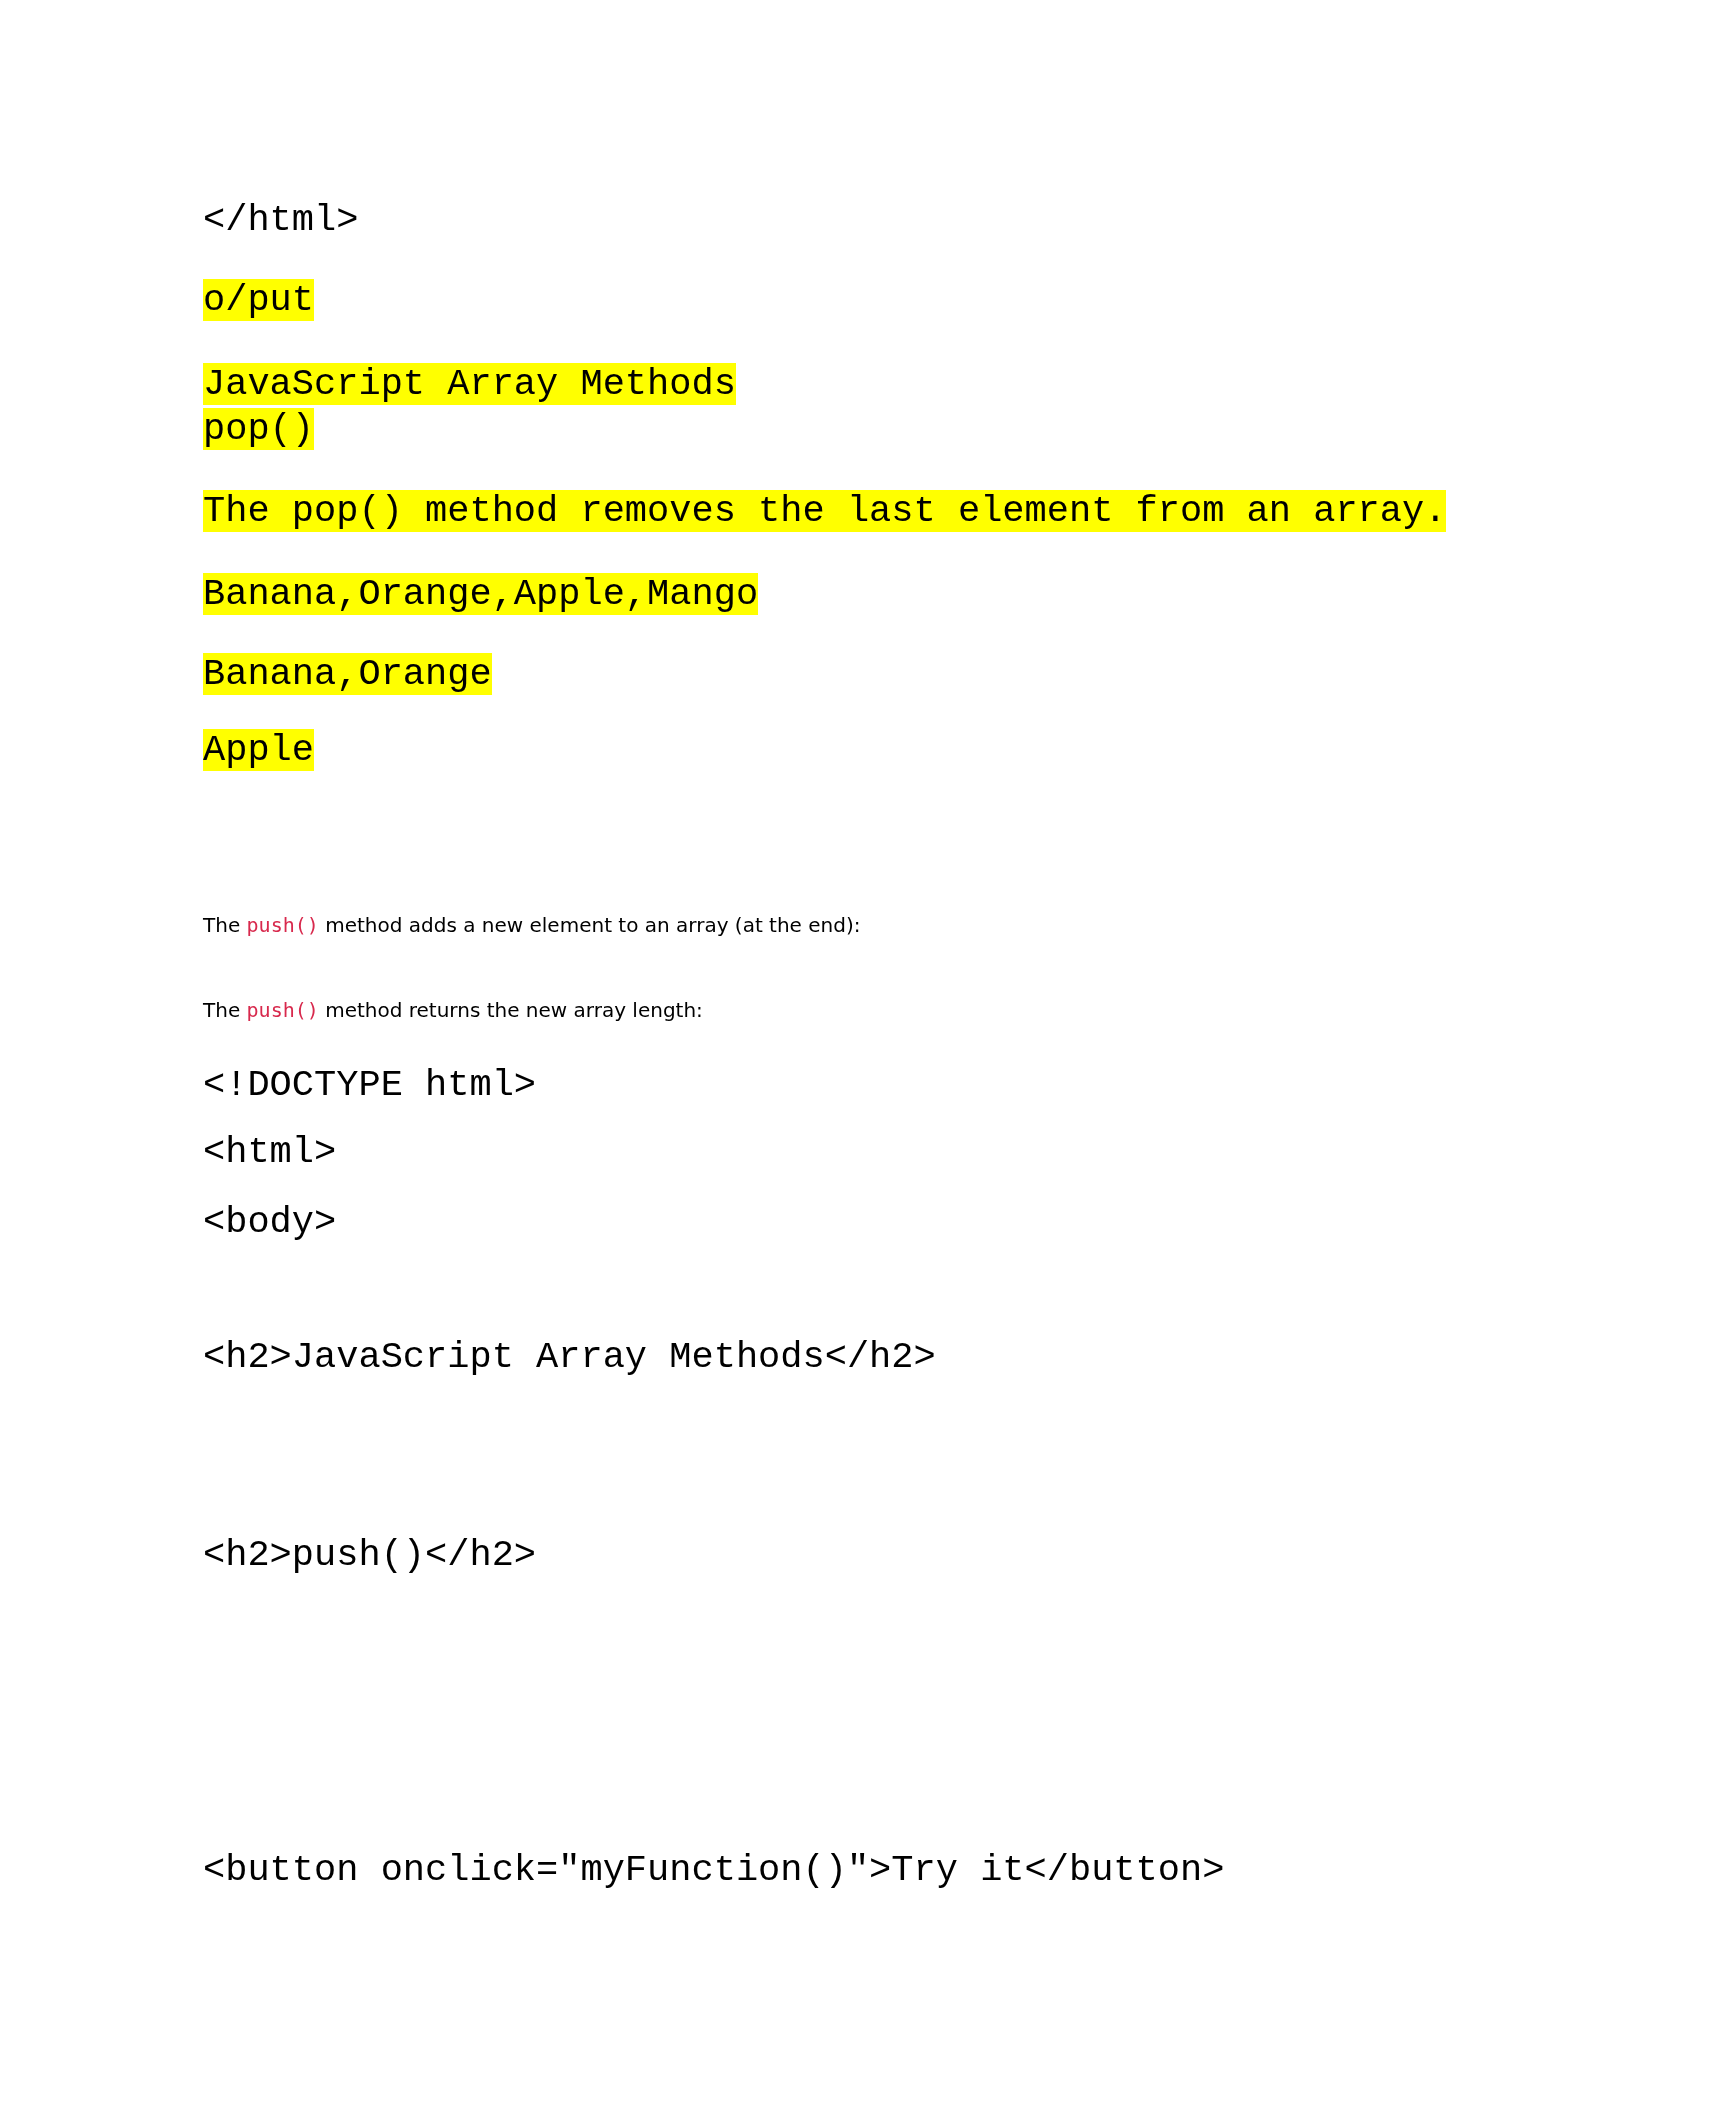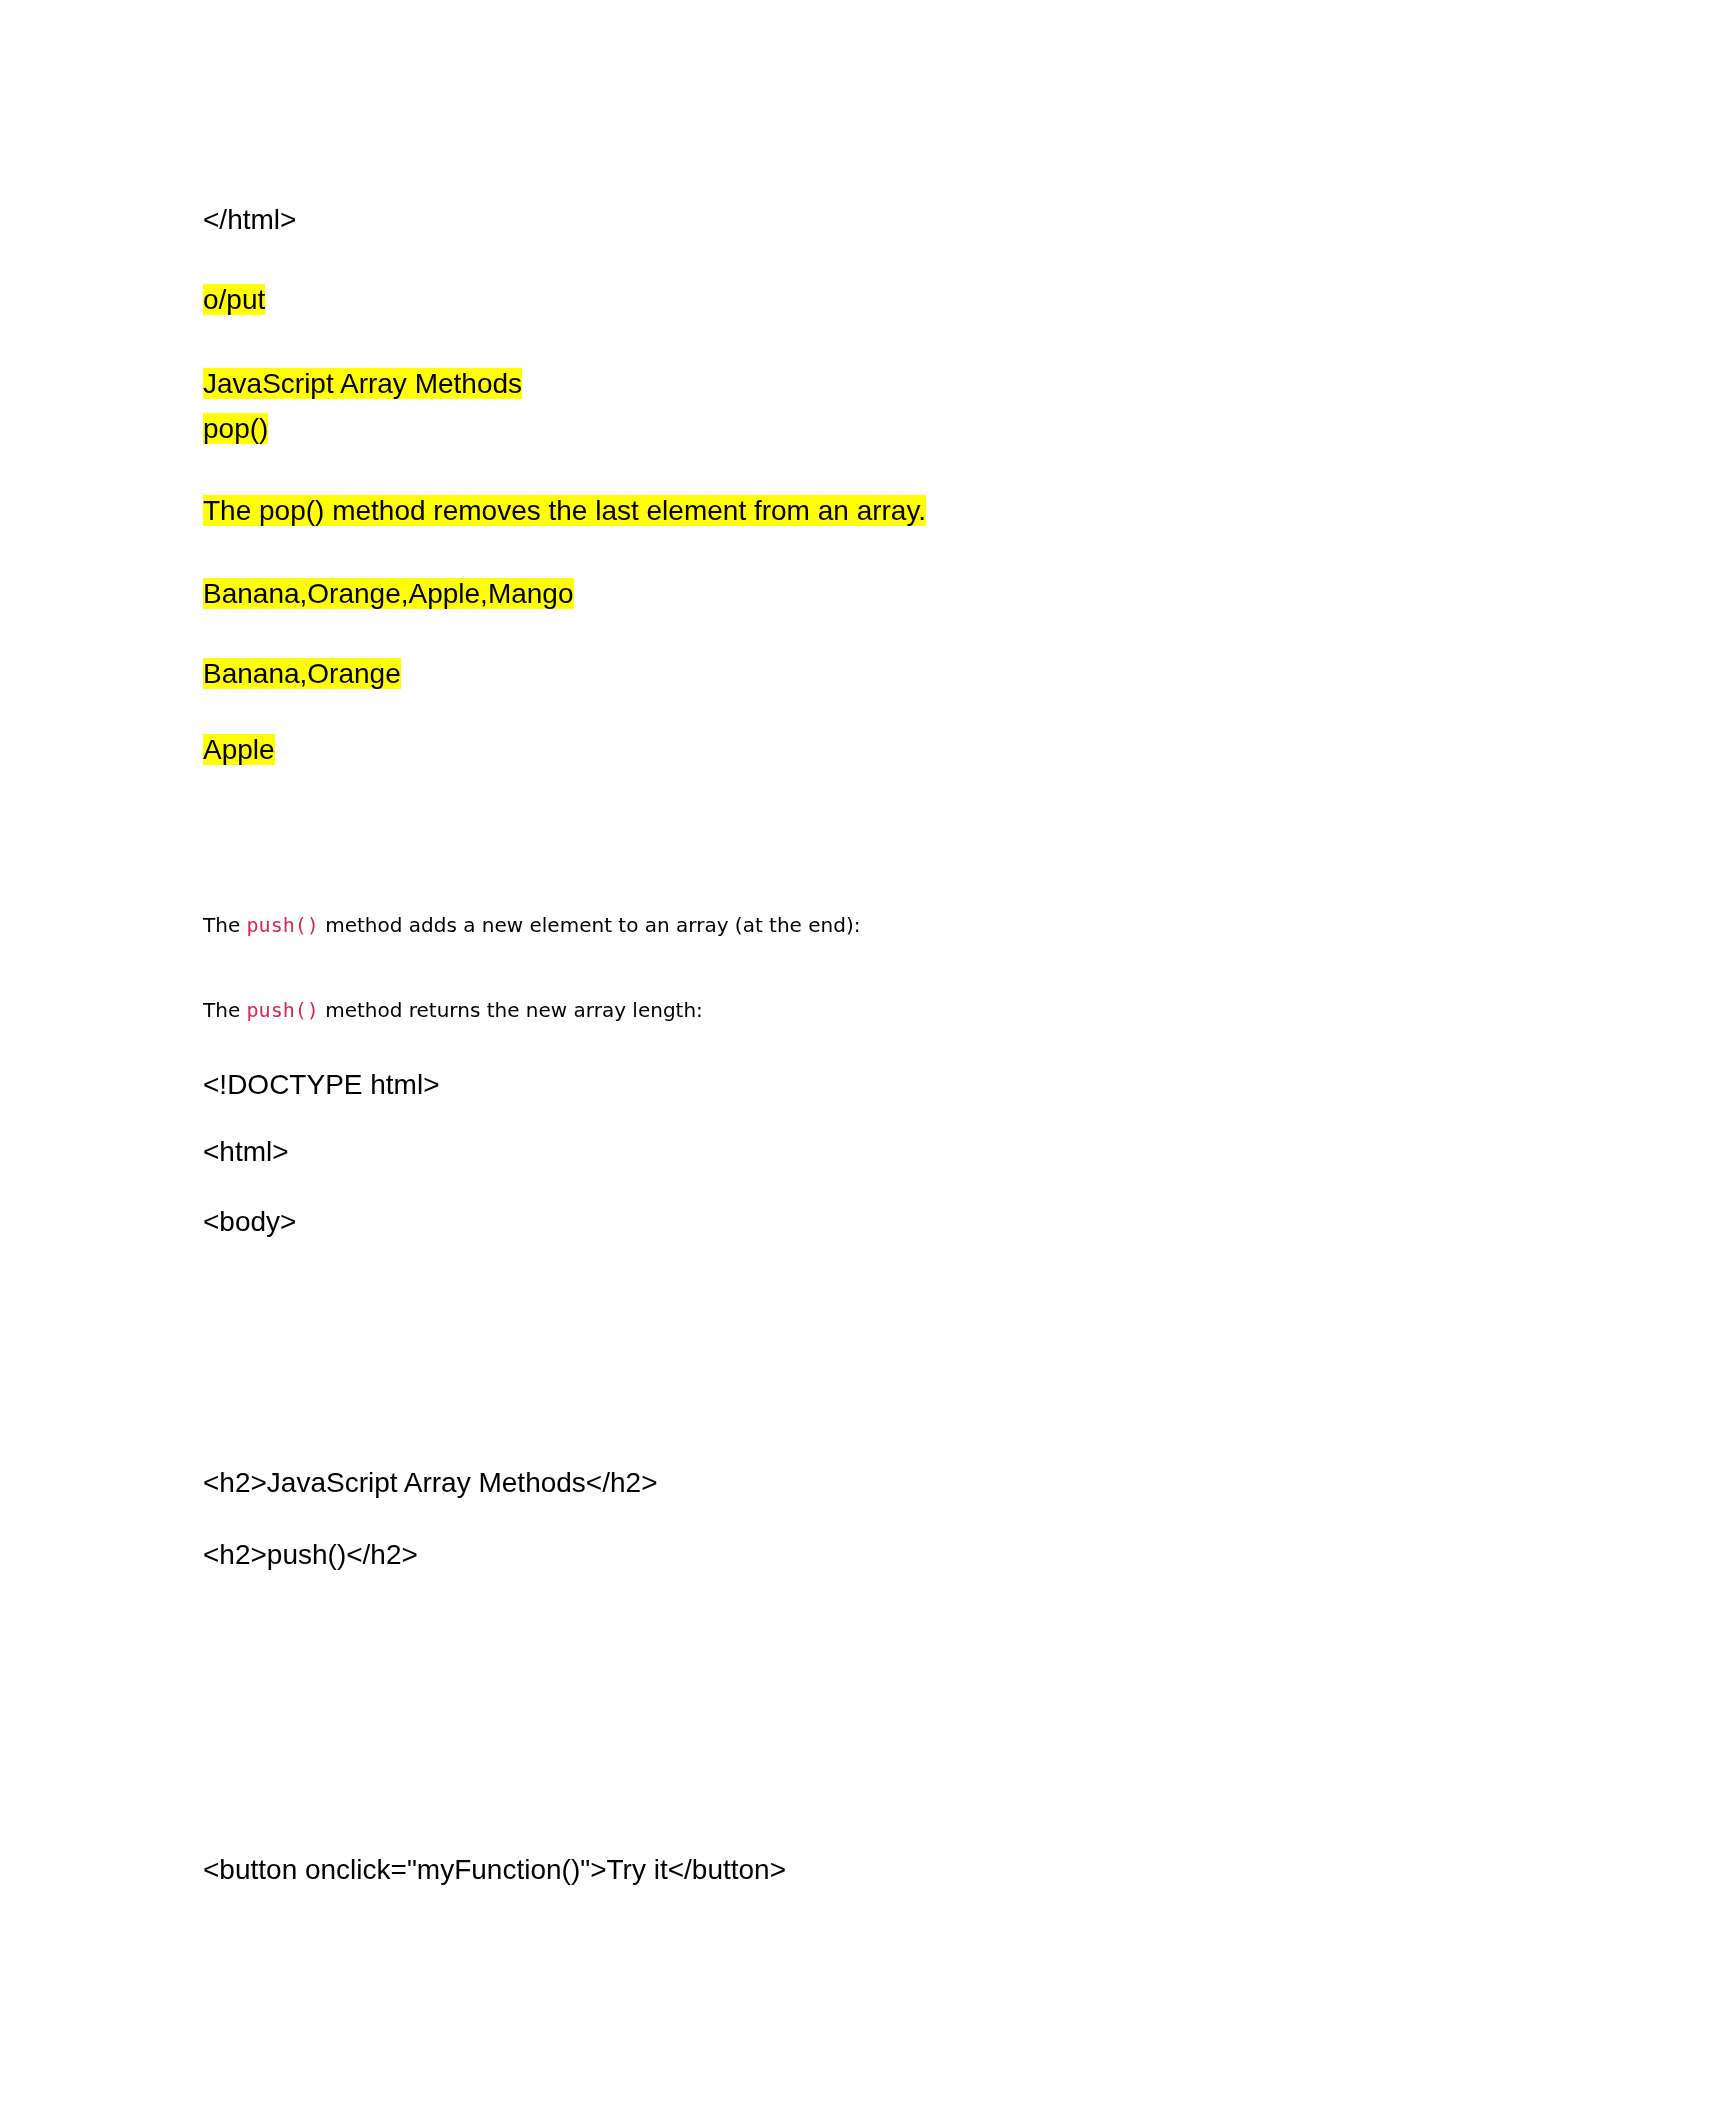--- a/index.html
+++ b/index.html
@@ -23,8 +23,8 @@
     color:var(--text-color);
   }
   .serif{
-    font-family:Liberation Sans, sans-serif;
-    font-size:28px;
+    font-family:Liberation Mono, monospace;
+    font-size:37px;
     line-height:44px;
   }
   .sans{

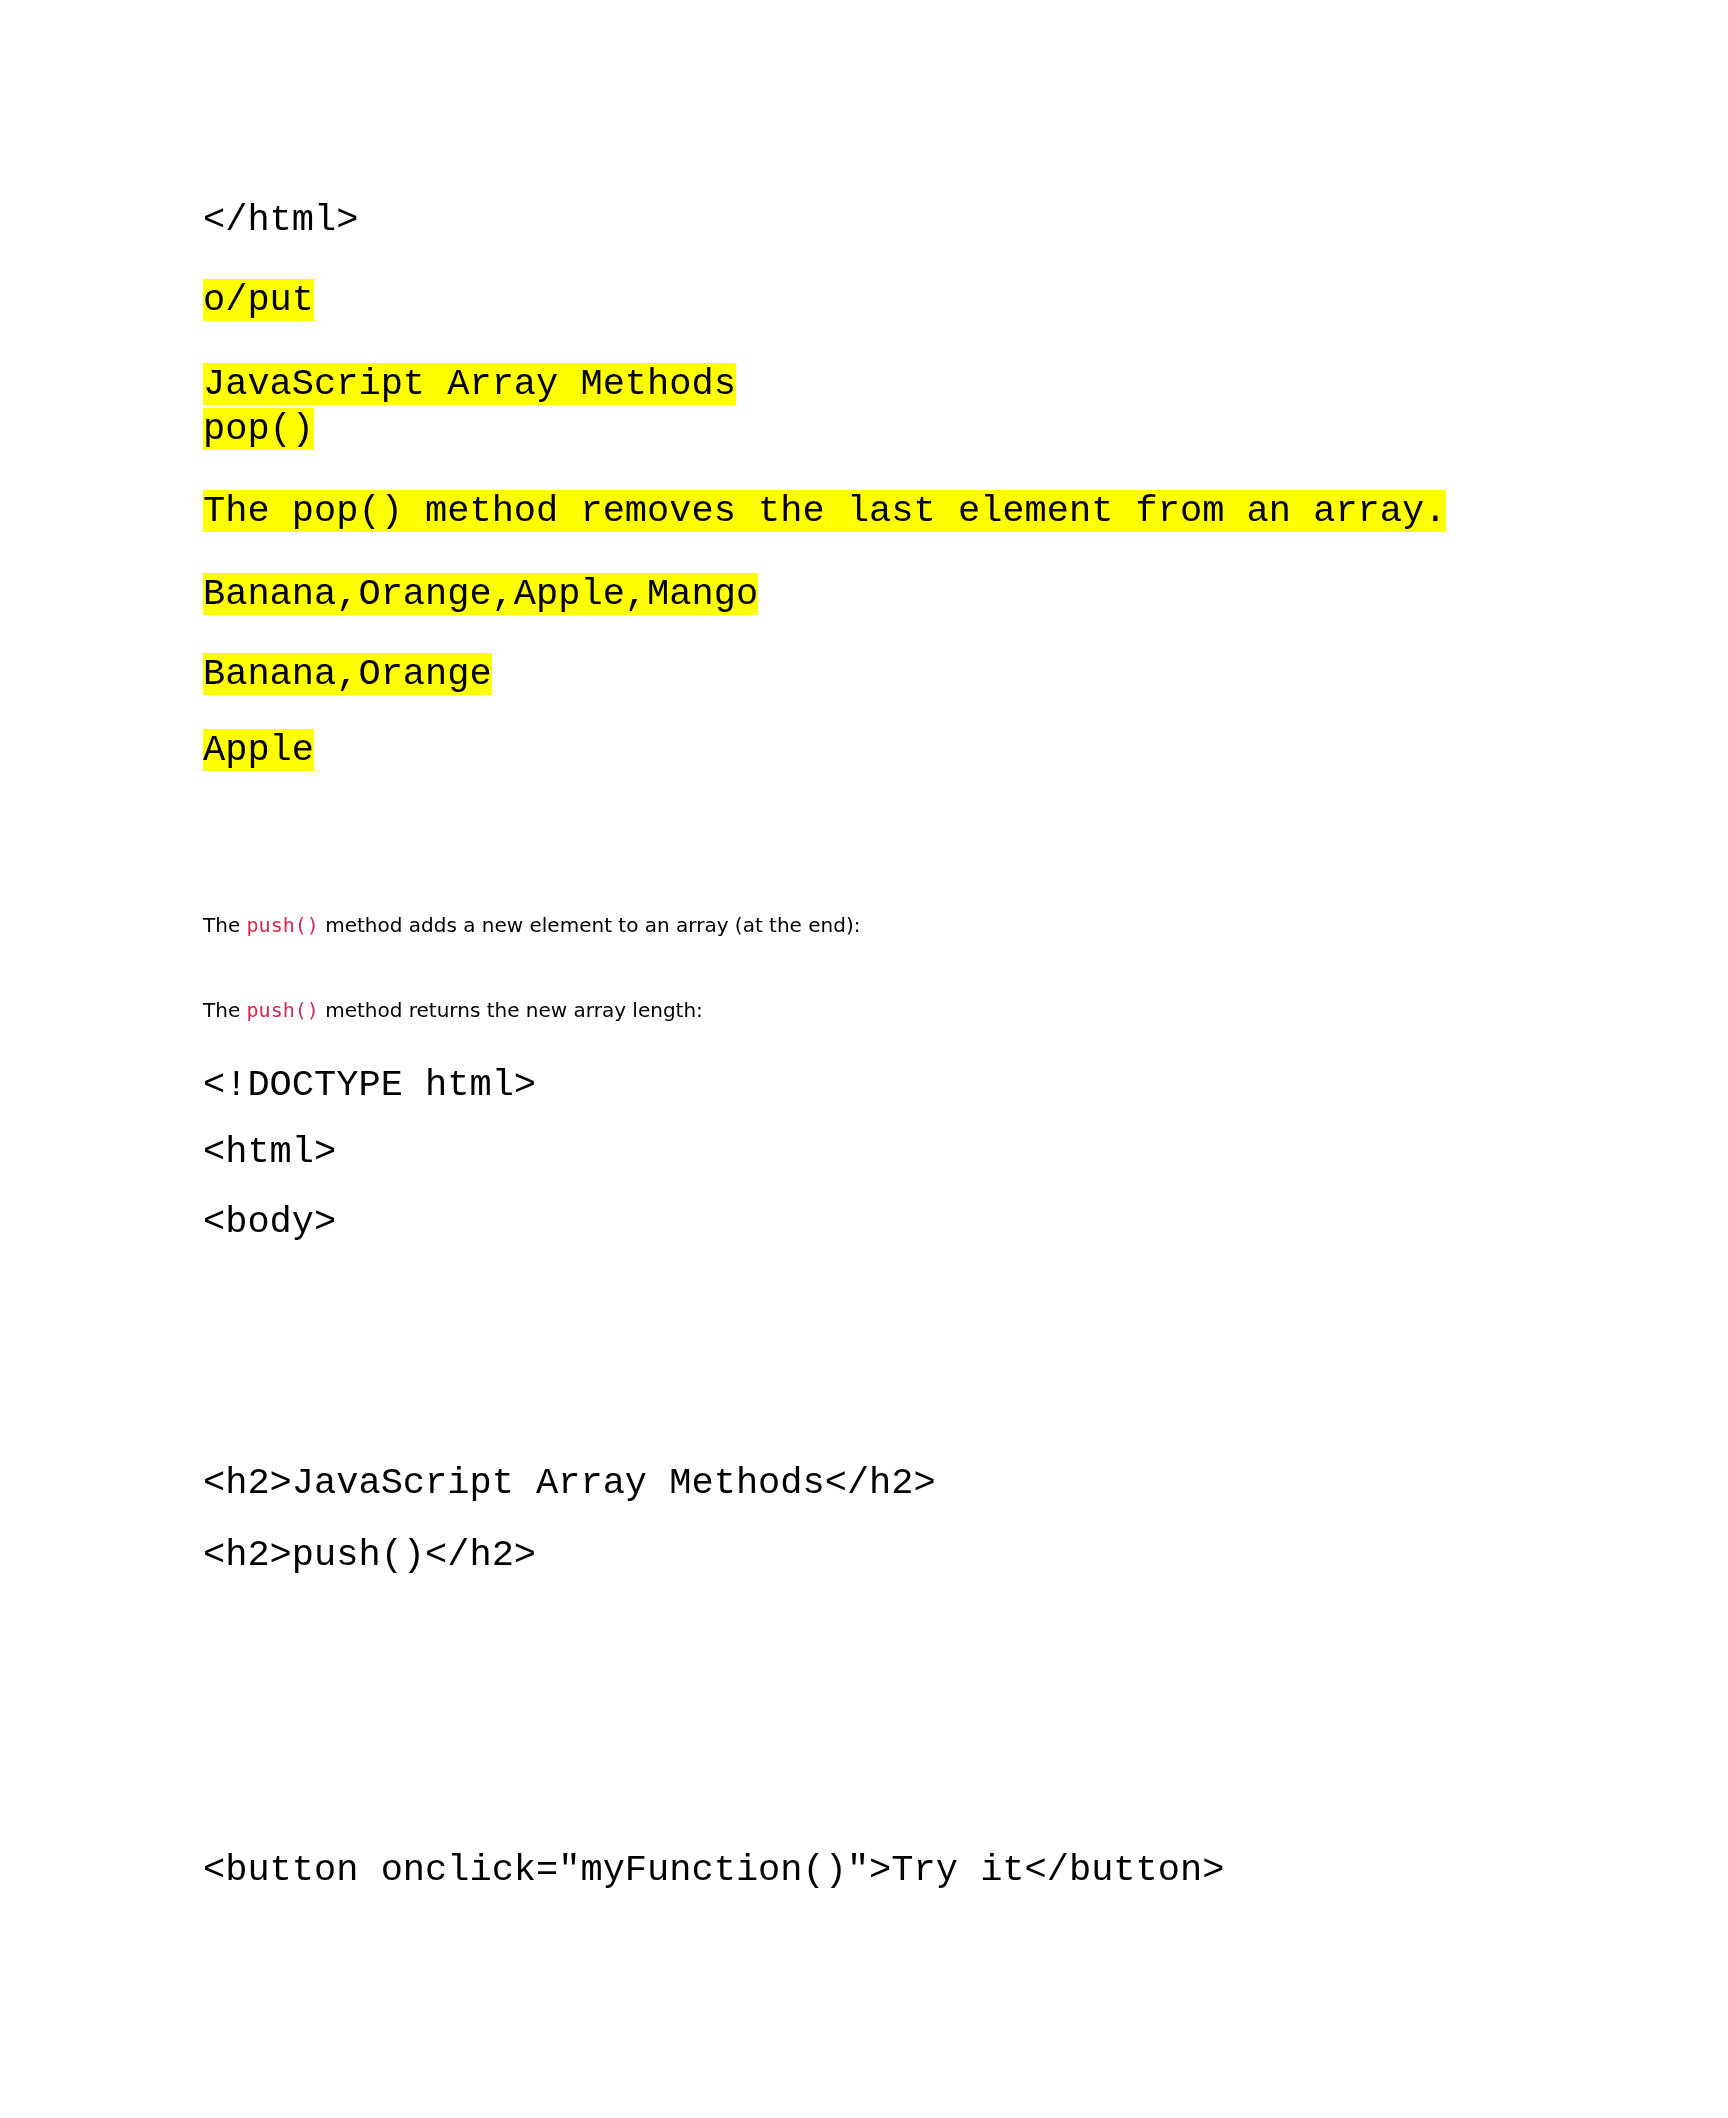--- a/index.html
+++ b/index.html
@@ -53,7 +53,7 @@
   .l11{top:1063px;}
   .l12{top:1130px;}
   .l13{top:1200px;}
-  .l14{top:1461px;}
+  .l14{top:1335px;}
   .l15{top:1533px;text-align:right;}
   .l16{top:1692px;}
   .l17{top:1848px;}

